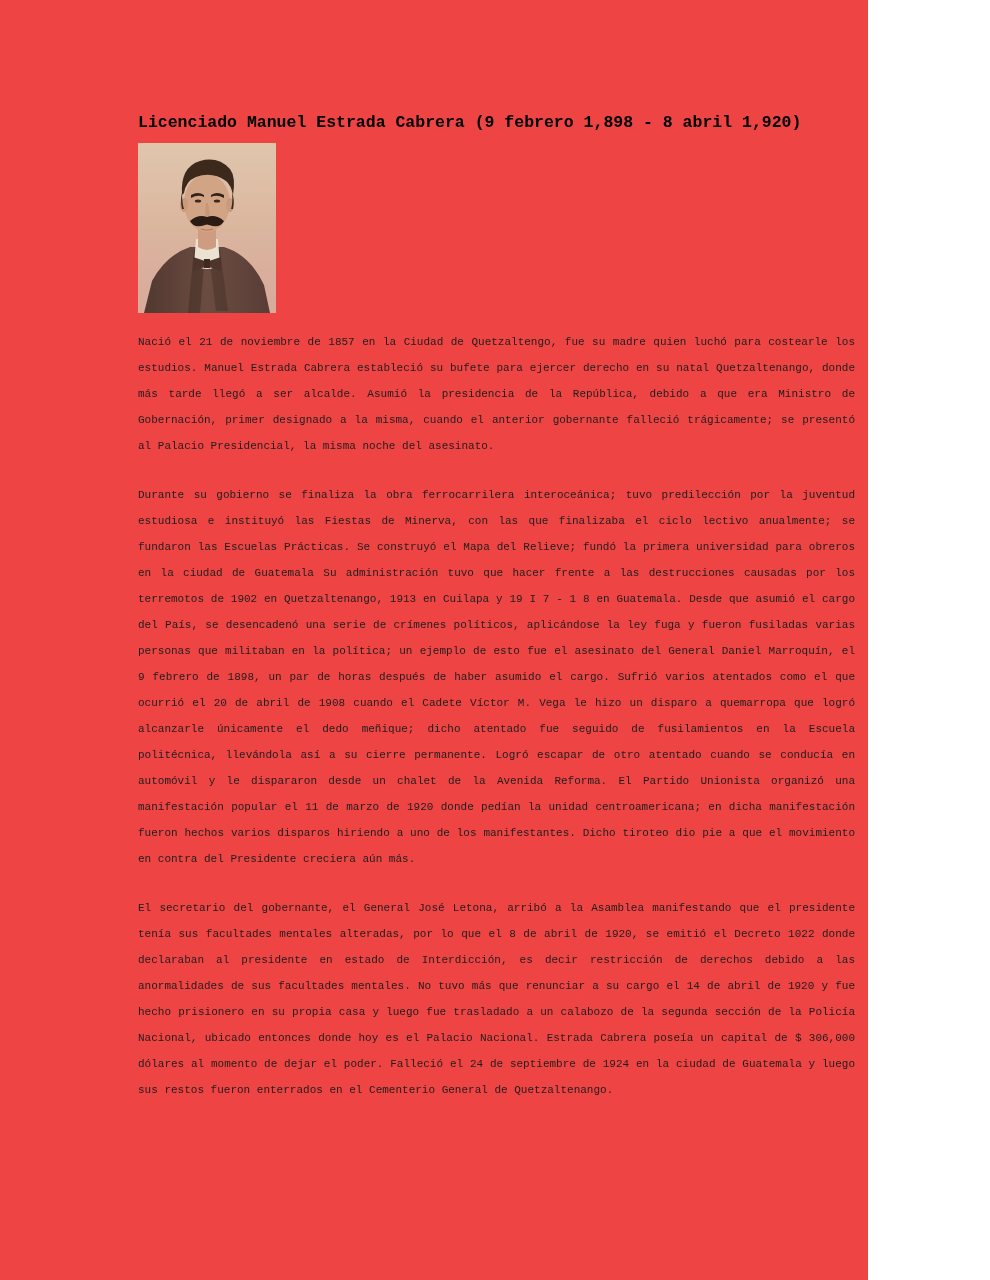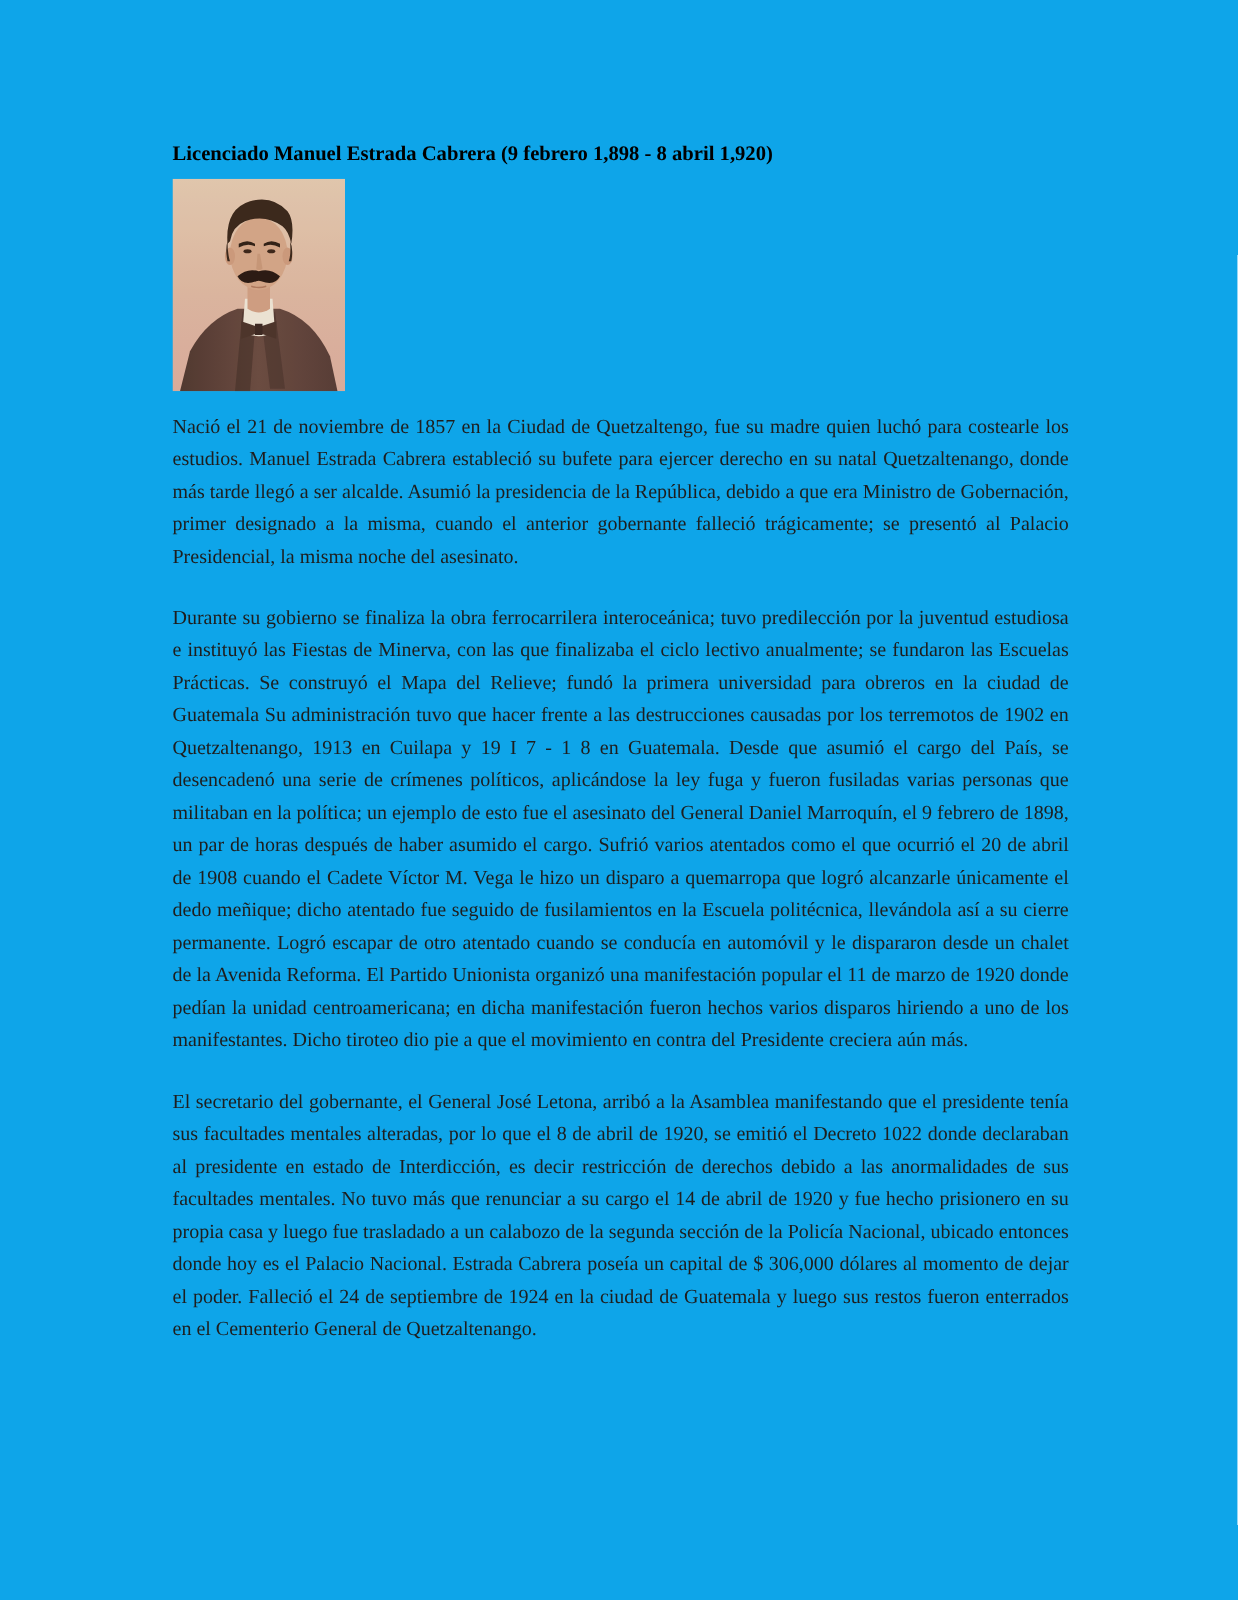--- a/index.html
+++ b/index.html
@@ -9,10 +9,10 @@
   }
   .page {
     position: relative;
-    width: 990px;
+    width: 868px;
     height: 1280px;
-    background: #0ea5e9;
-    font-family: Liberation Serif, serif;
+    background: #ef4444;
+    font-family: Liberation Mono, monospace;
     overflow: hidden;
   }
   .content {

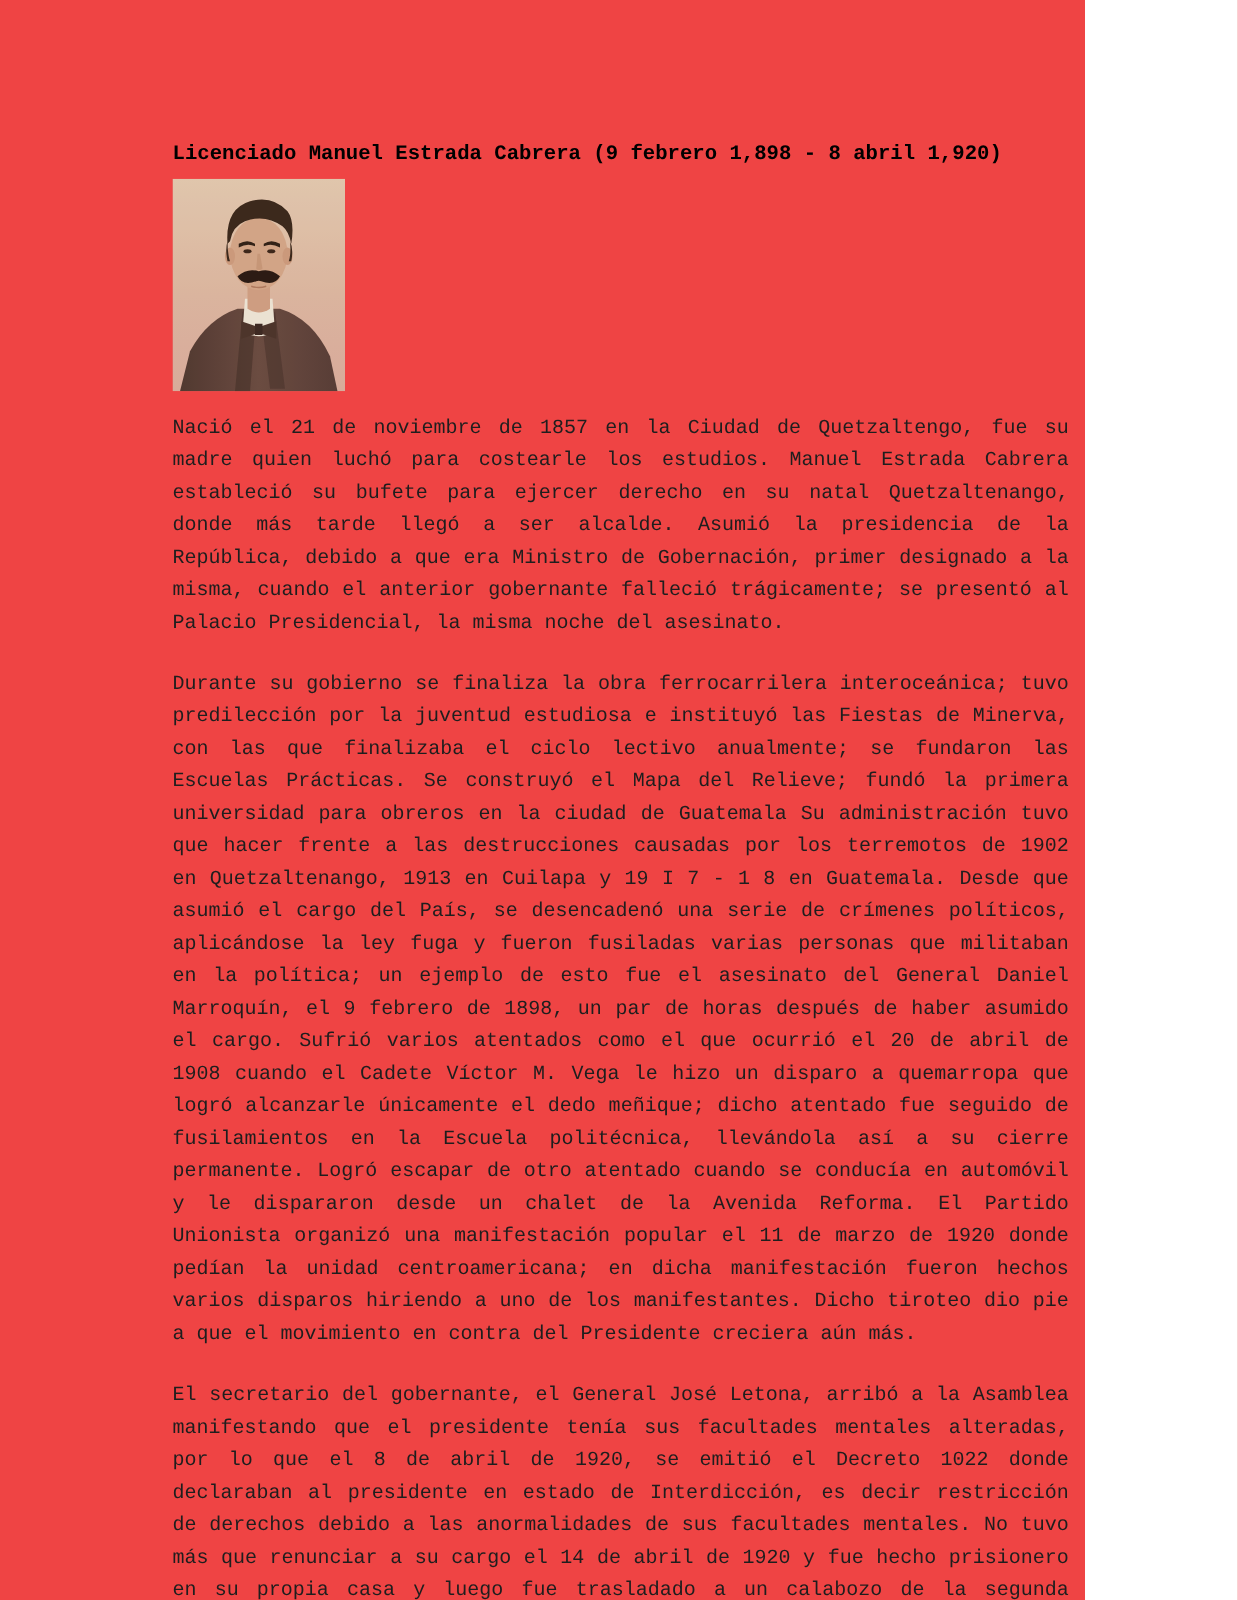--- a/index.html
+++ b/index.html
@@ -37,7 +37,7 @@
   }
   .photo-frame svg { display: block; }
   .para {
-    font-size: 16px;
+    font-size: 11px;
     line-height: 26px;
     color: #1e1e1e;
     text-align: justify;

